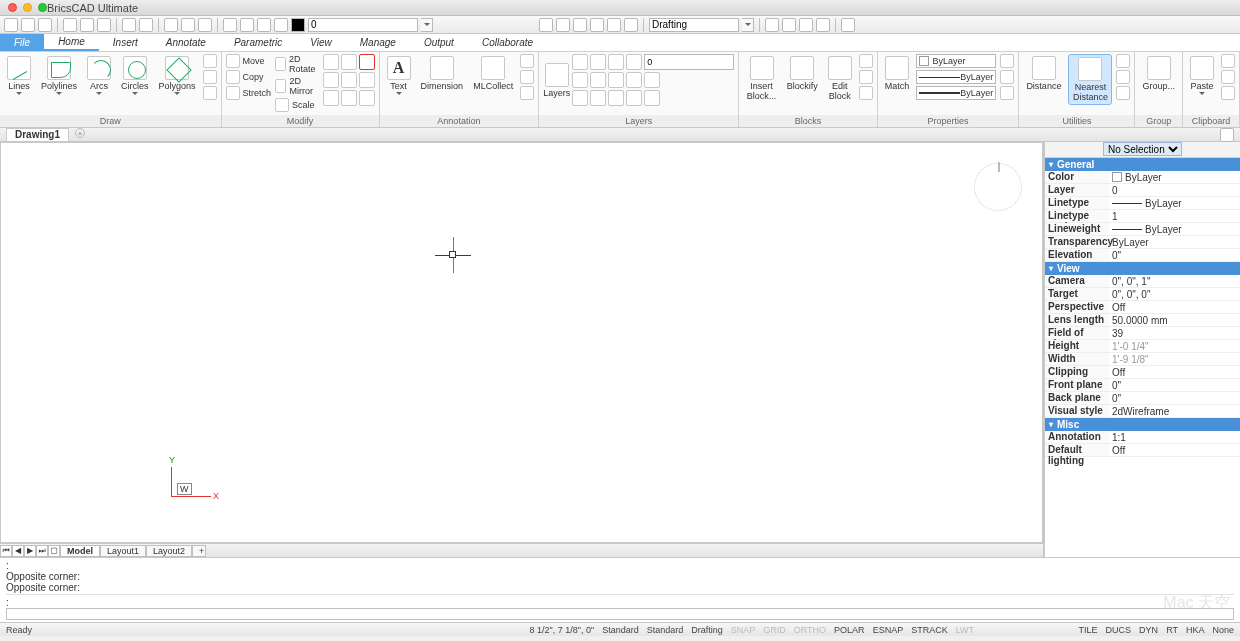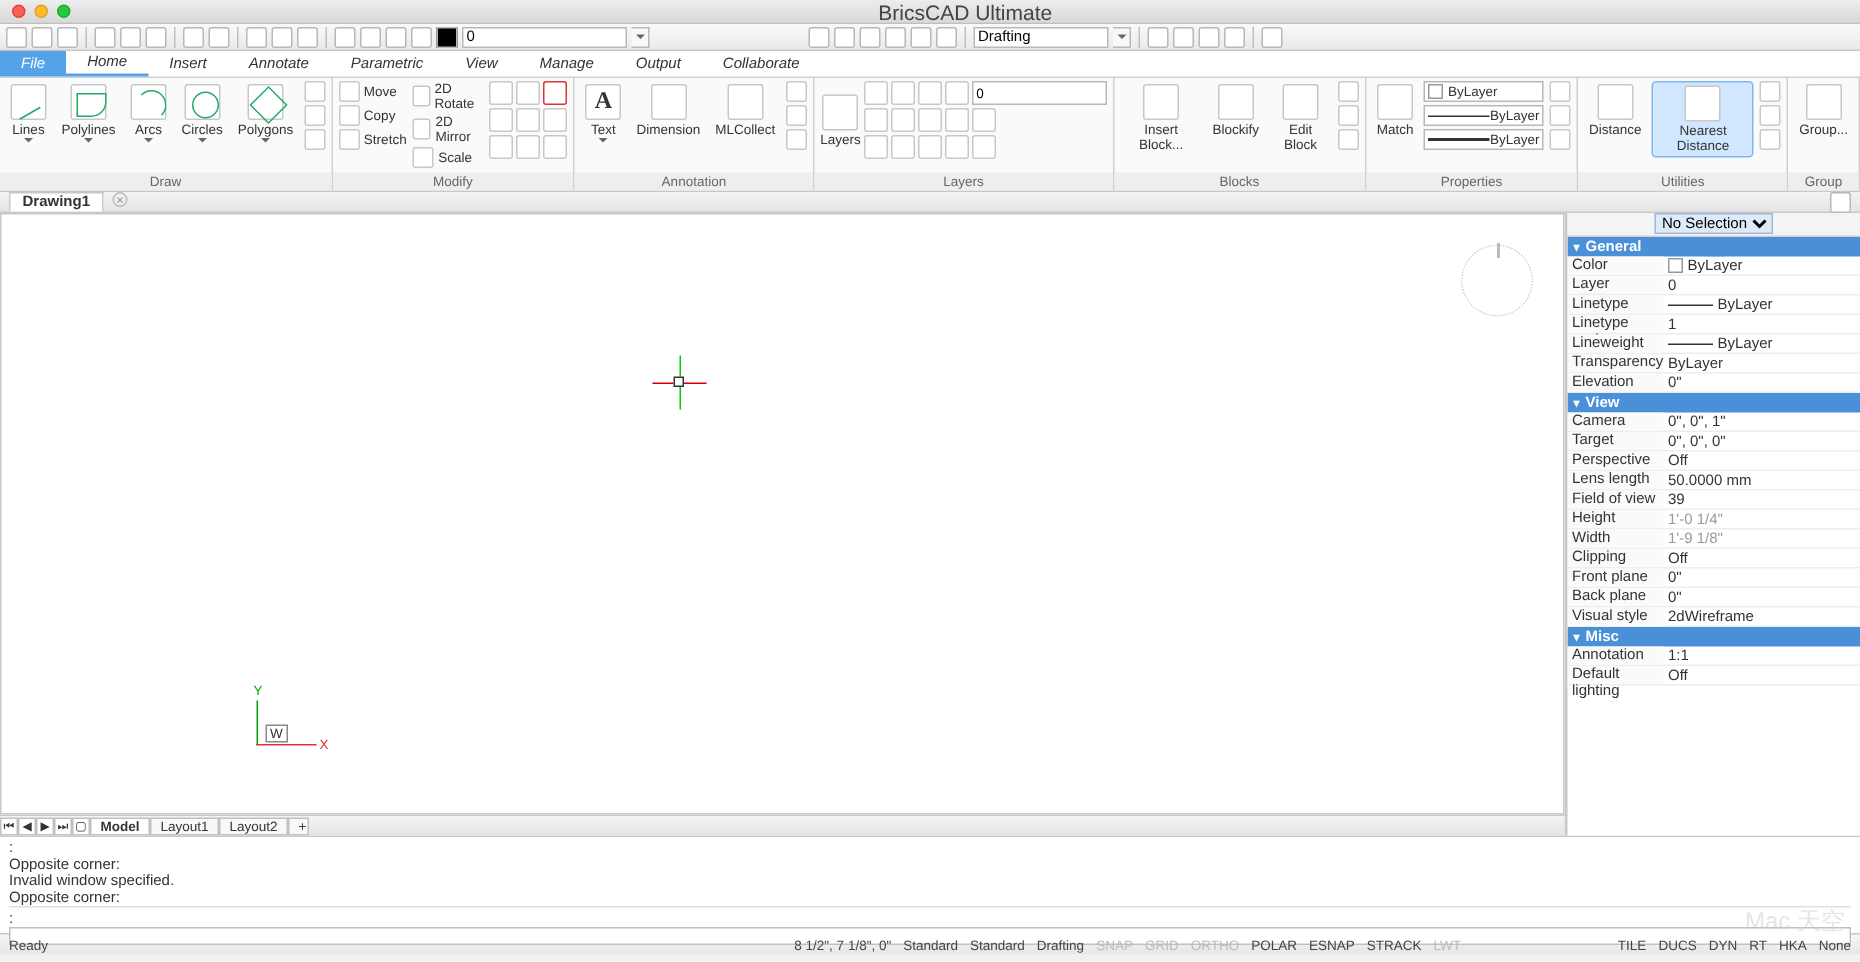--- a/index.html
+++ b/index.html
@@ -12,7 +12,7 @@
 .tf-close { background:#ff5f57; border:1px solid #e0443e; }
 .tf-min { background:#ffbd2e; border:1px solid #dea123; }
 .tf-max { background:#28c940; border:1px solid #1aab29; }
-.titlebar .title { flex:1; text-align:center; font-size:14px; color:#444; }
+.titlebar .title { flex:1; text-align:left; font-size:11px; color:#444; }
 
 
 .quick { height:18px; background:linear-gradient(#f9f9f9,#eaeaea); border-bottom:1px solid #c8c8c8; display:flex; align-items:center; padding:0 4px; gap:3px; }

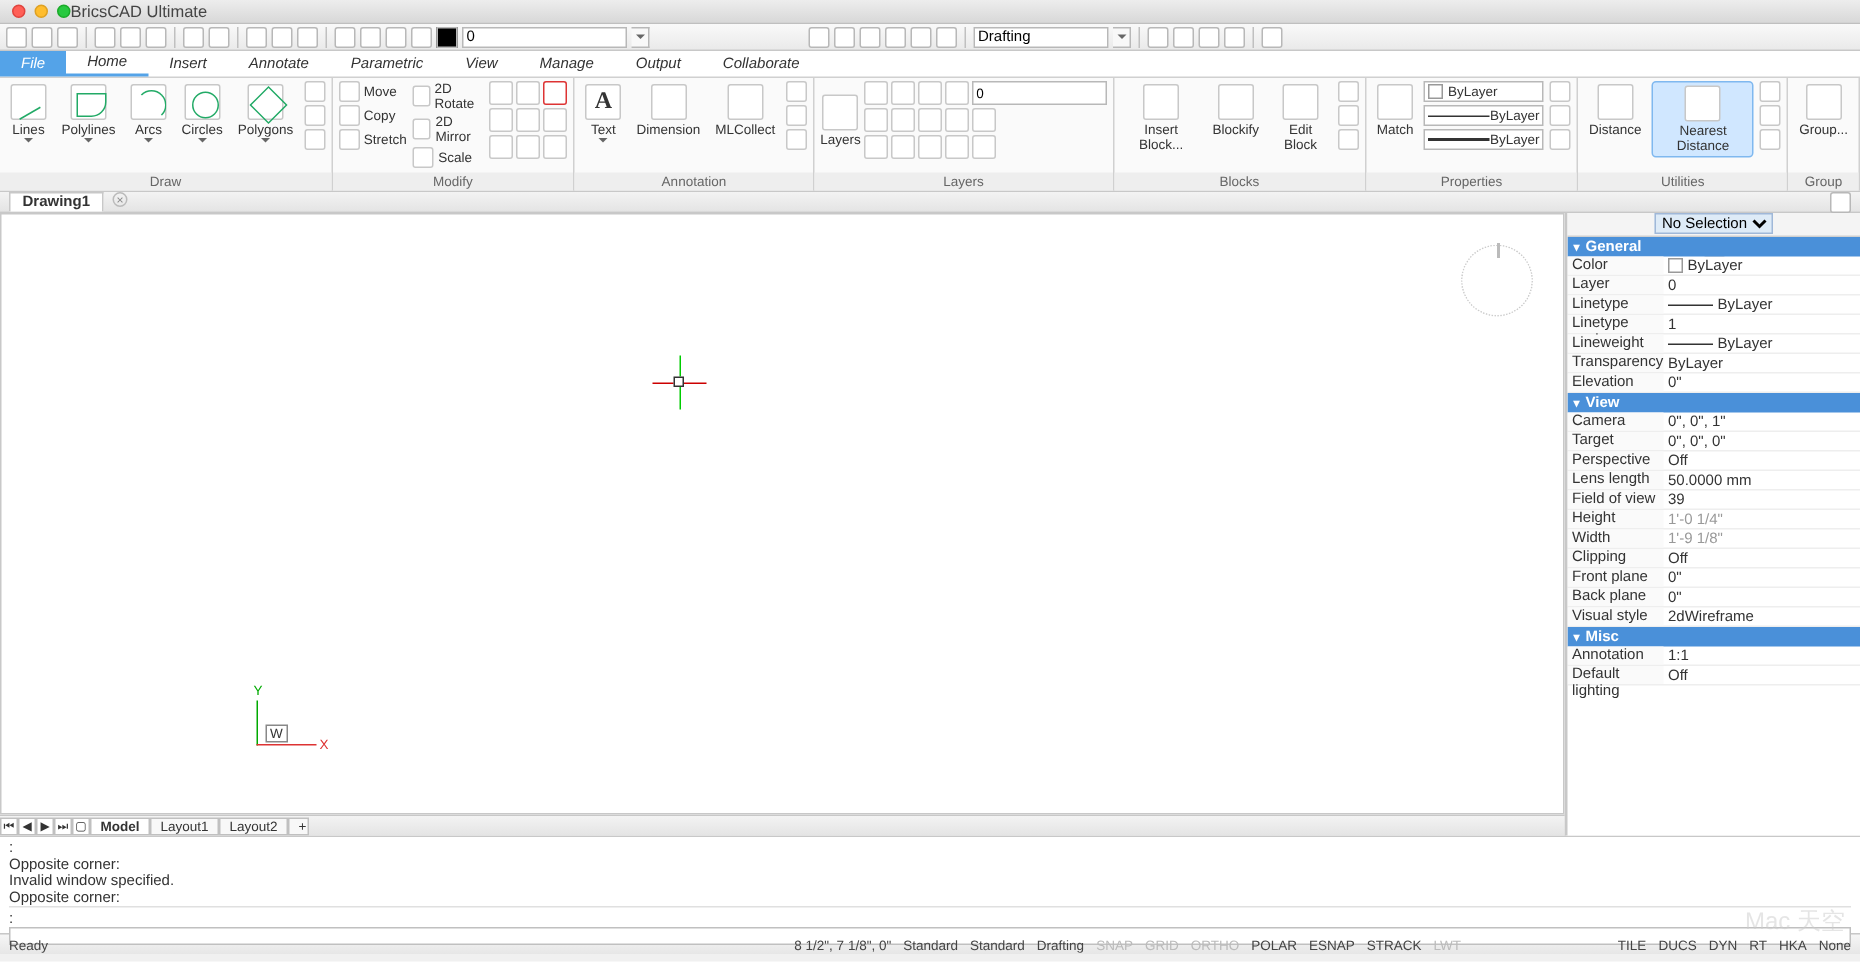--- a/index.html
+++ b/index.html
@@ -440,6 +440,27 @@
     <div class="panel-title">Group</div>
   </div>
 
+  <div class="panel">
+    <div class="panel-body">
+      <div class="rbtn">
+          <div class="ico"></div>
+          <div class="lbl">Paste</div>
+          <div class="drop"></div>
+        </div>
+      <div class="small-stack">
+        <div class="row">
+            <div class="sico"></div>
+          </div>
+        <div class="row">
+            <div class="sico"></div>
+          </div>
+        <div class="row">
+            <div class="sico"></div>
+          </div>
+      </div>
+    </div>
+    <div class="panel-title">Clipboard</div>
+  </div>
 </div>
 
 <div class="doctabs">

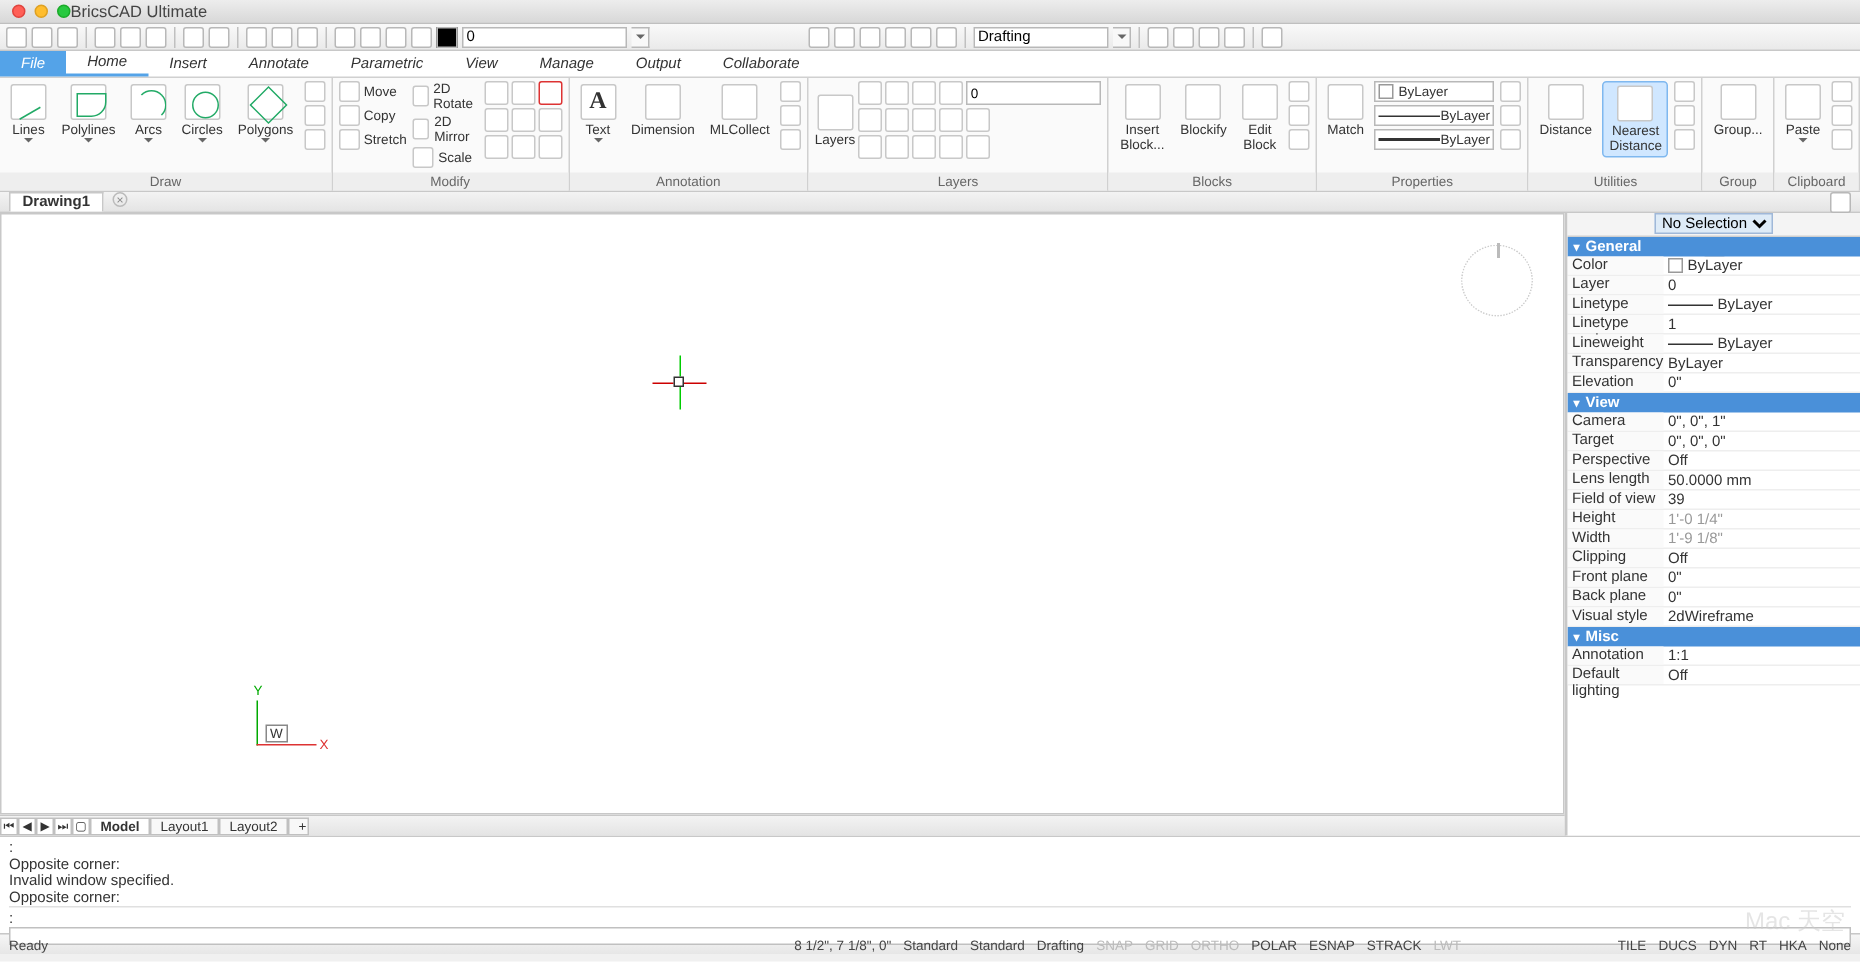--- a/index.html
+++ b/index.html
@@ -92,7 +92,7 @@
 .pgroup { background:#4a90d9; color:#fff; font-weight:bold; padding:1px 4px; font-size:10px; display:flex; align-items:center; }
 .pgroup .tri { margin-right:4px; font-size:8px; }
 .prow { display:flex; border-bottom:1px solid #eee; height:13px; }
-.prow .k { width:64px; padding:0 3px; background:#fafafa; }
+.prow .k { width:64px; padding:0 3px; background:#fafafa;font-weight:bold; }
 .prow .v { flex:1; padding:0 3px; display:flex; align-items:center; gap:3px; }
 .prow .v.ro { color:#999; }
 .prow .v .sw { width:10px; height:10px; border:1px solid #999; background:#fff; }

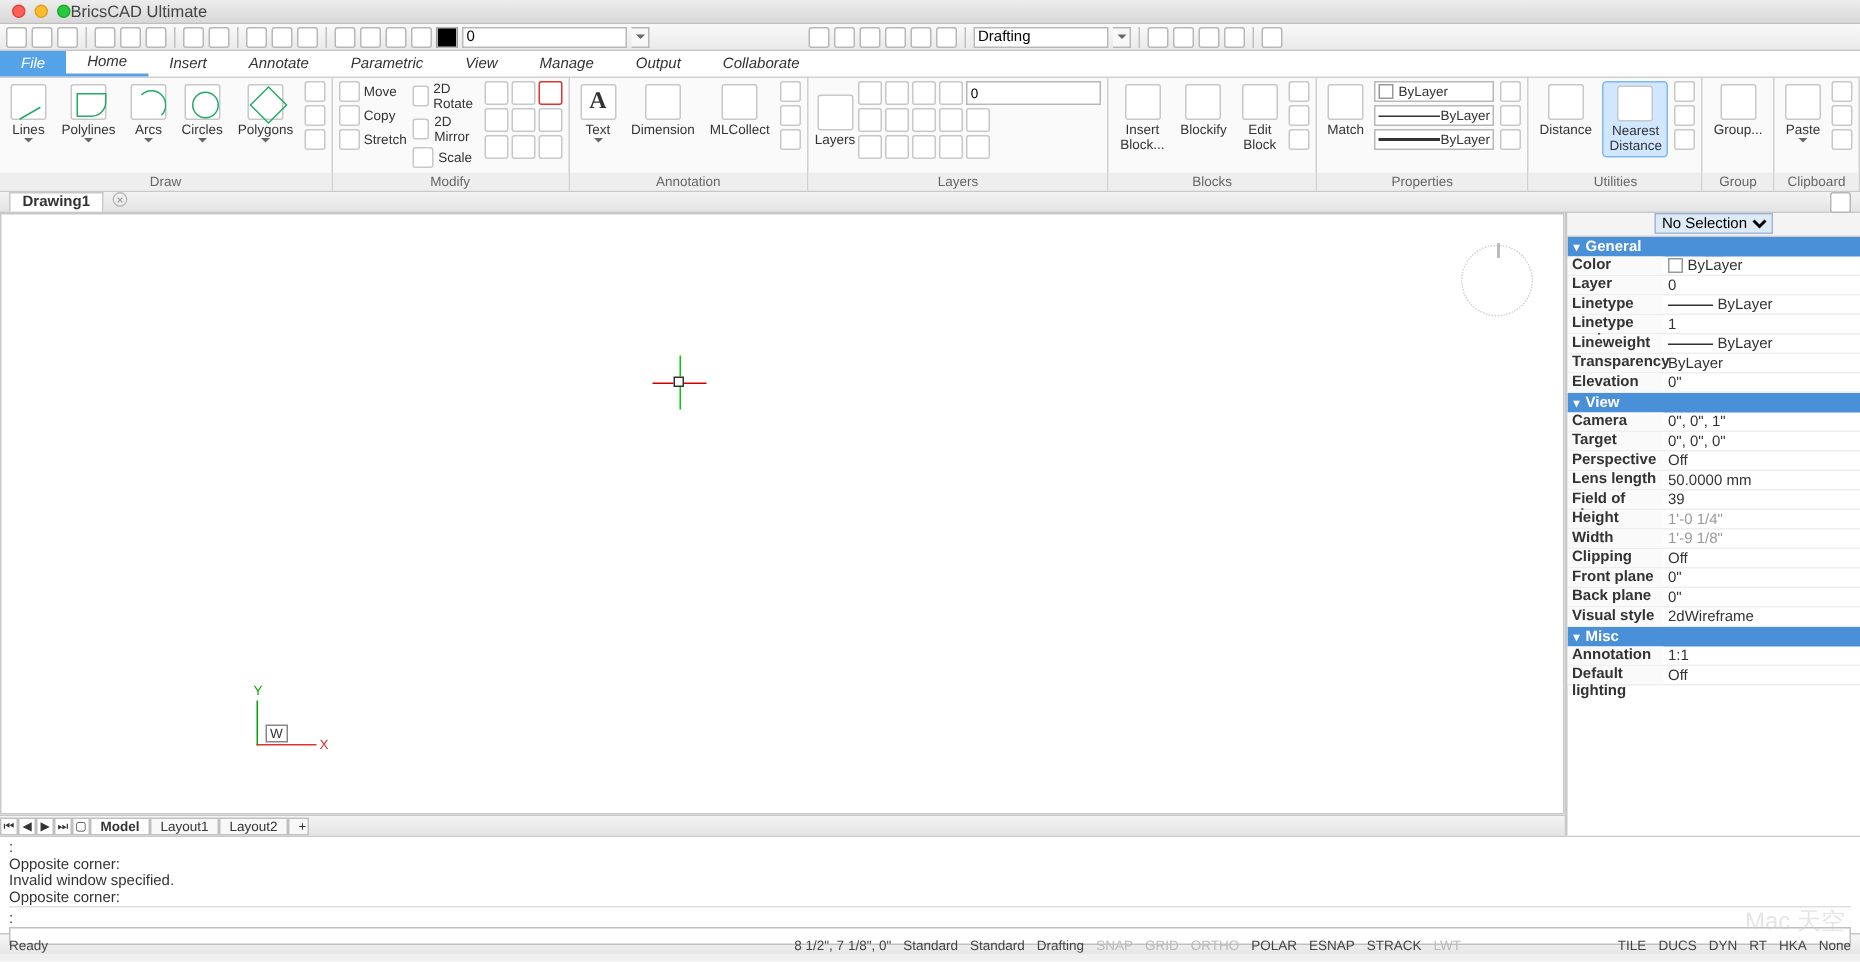--- a/index.html
+++ b/index.html
@@ -619,7 +619,6 @@
   <div class="log">
     <div>:</div>
     <div>Opposite corner:</div>
-    <div>Invalid window specified.</div>
     <div>Opposite corner:</div>
   </div>
   <div class="prompt">:</div>

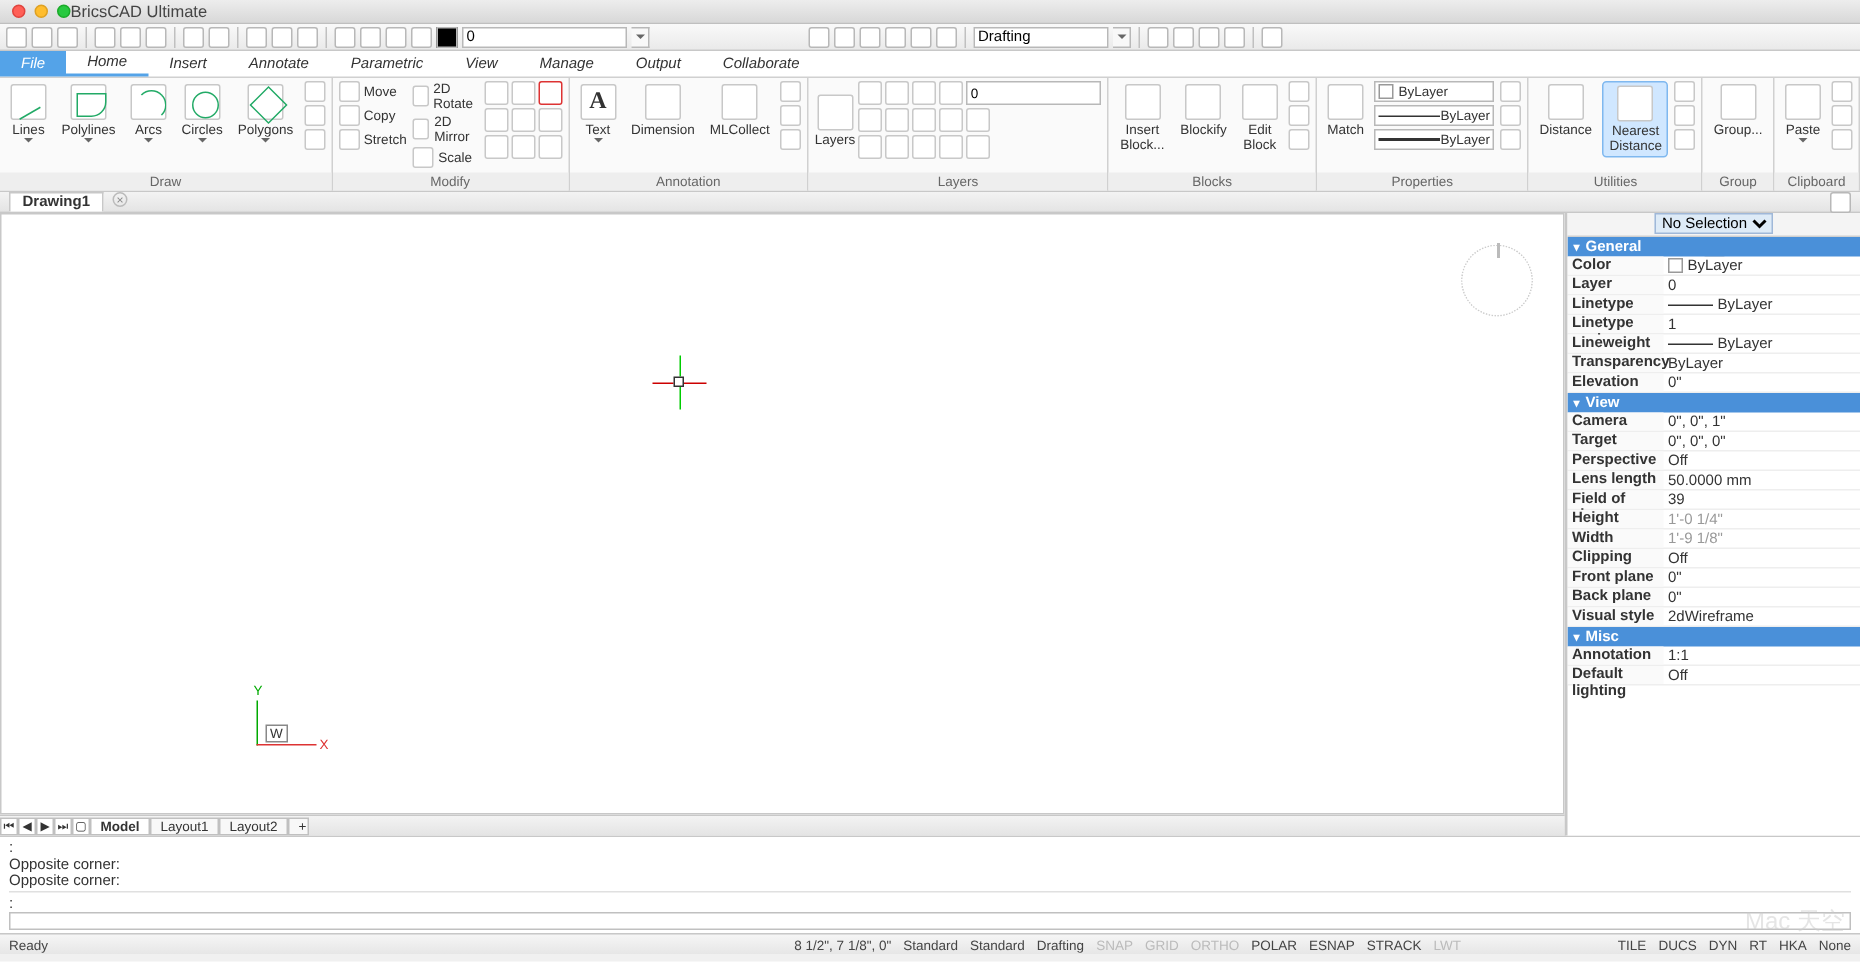--- a/index.html
+++ b/index.html
@@ -120,7 +120,7 @@
 .ico.polyg::before { content:""; position:absolute; left:4px; top:4px; width:16px; height:16px; border:1px solid #2a6; transform:rotate(45deg); }
 
 
-.watermark { position:absolute; right:10px; bottom:16px; font-size:16px; color:#ccc; opacity:.5; }
+.watermark { position:absolute; right:10px; bottom:27px; font-size:16px; color:#ccc; opacity:.5; }
 </style>
 </head>
 <body>

